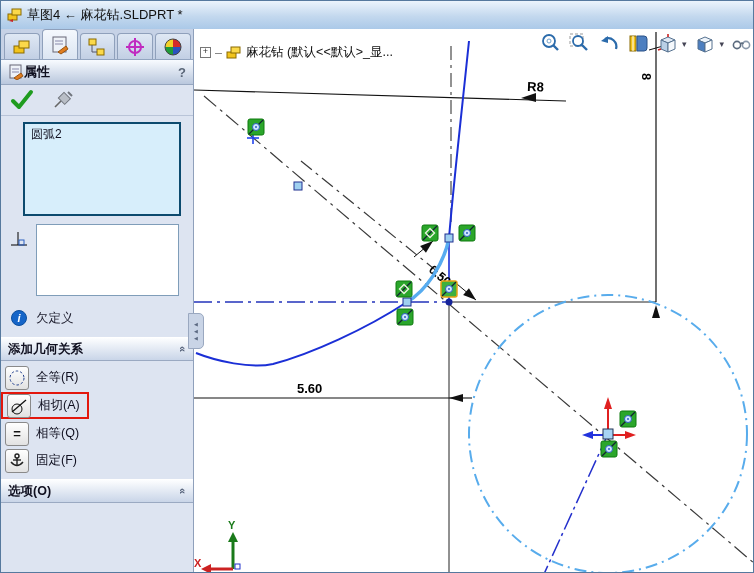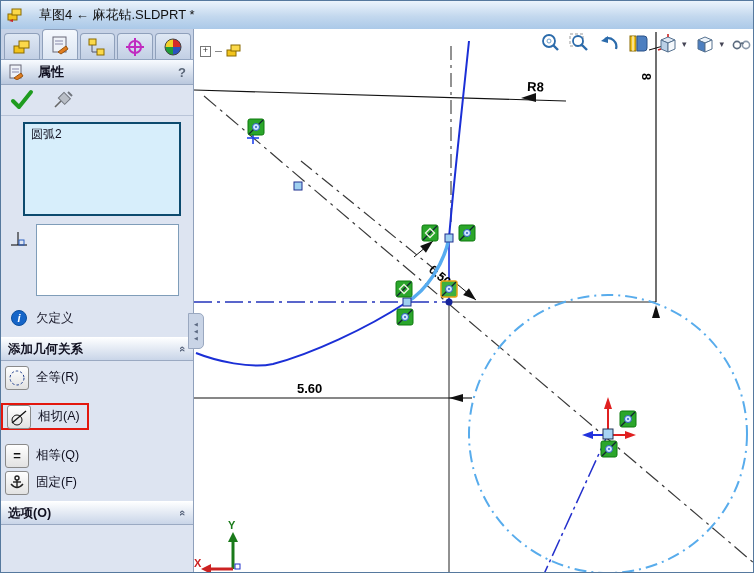--- a/index.html
+++ b/index.html
@@ -8,7 +8,7 @@
   
   .titlebar{position:absolute;top:0;left:0;right:0;height:28px;
             background:linear-gradient(#ecf4fc,#c3d8ee 55%,#abc9e8);
-            border-bottom:1px solid #7d9ec4;display:flex;align-items:center;gap:16px;
+            border-bottom:1px solid #7d9ec4;display:flex;align-items:center;gap:4px;
             padding-left:6px;font-size:13px;color:#101010;}
   
   .panel{position:absolute;top:28px;left:0;width:193px;bottom:0;background:#dde4f1;

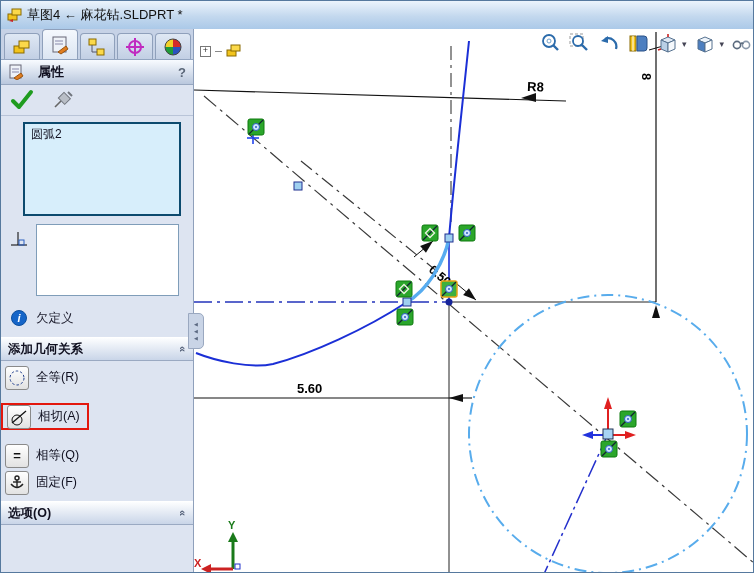--- a/index.html
+++ b/index.html
@@ -222,6 +222,7 @@
         <rect x="1" y="6" width="9" height="6" fill="#f2c41d" stroke="#8a6a00"></rect>
         <rect x="5" y="1" width="9" height="6" fill="#fbd94a" stroke="#8a6a00"></rect>
       </svg>
+      <span>麻花钻 (默认&lt;&lt;默认&gt;_显...</span>
     </div>
 
     

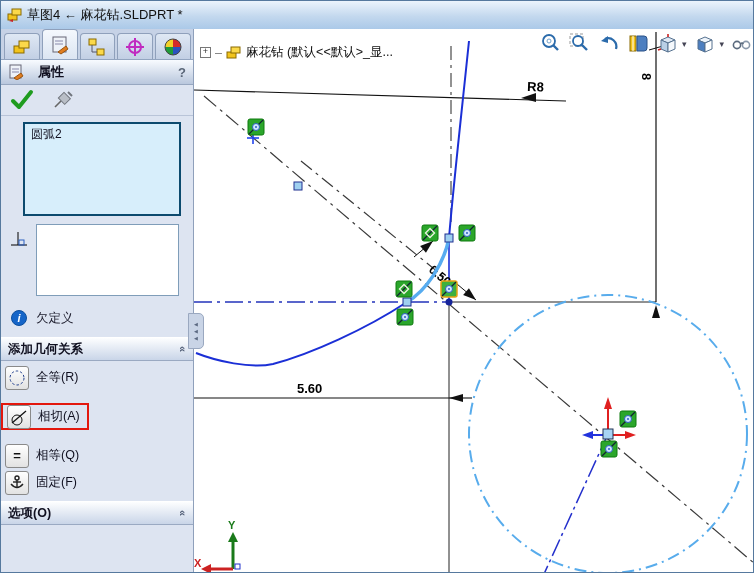--- a/index.html
+++ b/index.html
@@ -20,7 +20,7 @@
        background:linear-gradient(#dfe8f4,#c2cfe4);margin-right:2px;}
   .tab.active{background:linear-gradient(#f4f8fd,#dce5f2);height:29px;}
   .pm-header{height:24px;background:linear-gradient(#f8fbff,#b9c7dd);display:flex;align-items:center;
-             gap:14px;padding:0 7px;border-bottom:1px solid #97a7c0;}
+             gap:0;padding:0 7px;border-bottom:1px solid #97a7c0;}
   .pm-title{font-weight:bold;font-size:13px;color:#101020;}
   .help{margin-left:auto;color:#5a6678;font-weight:bold;font-size:13px;}
   .pm-actions{height:30px;display:flex;align-items:center;gap:18px;padding-left:9px;

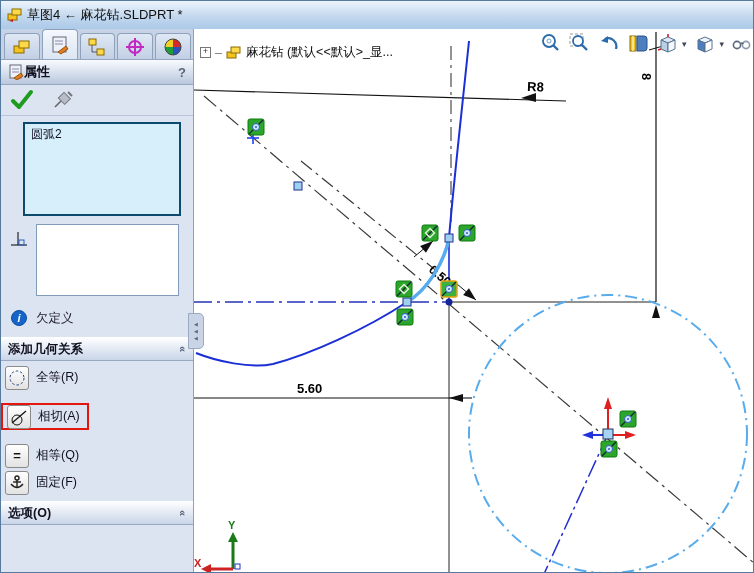--- a/index.html
+++ b/index.html
@@ -39,7 +39,7 @@
               font-size:12.5px;color:#202030;margin-bottom:6px;}
   .rel-list{padding-top:3px;}
   .rel-row{display:flex;align-items:center;gap:7px;height:27px;padding-left:4px;font-size:12.5px;color:#101020;}
-  .rel-row.hl{border:2px solid #e3170d;width:fit-content;padding-right:7px;height:23px;margin:12px 0;}
+  .rel-row.hl{border:2px solid #e3170d;width:fit-content;padding-right:7px;height:23px;margin:1px 0;}
   .rel-btn{width:22px;height:22px;border:1px solid #8a8a8a;border-radius:3px;flex:0 0 22px;
            background:linear-gradient(#ffffff,#e2e2e2);display:flex;align-items:center;justify-content:center;}
   .emph{font-weight:normal;}

